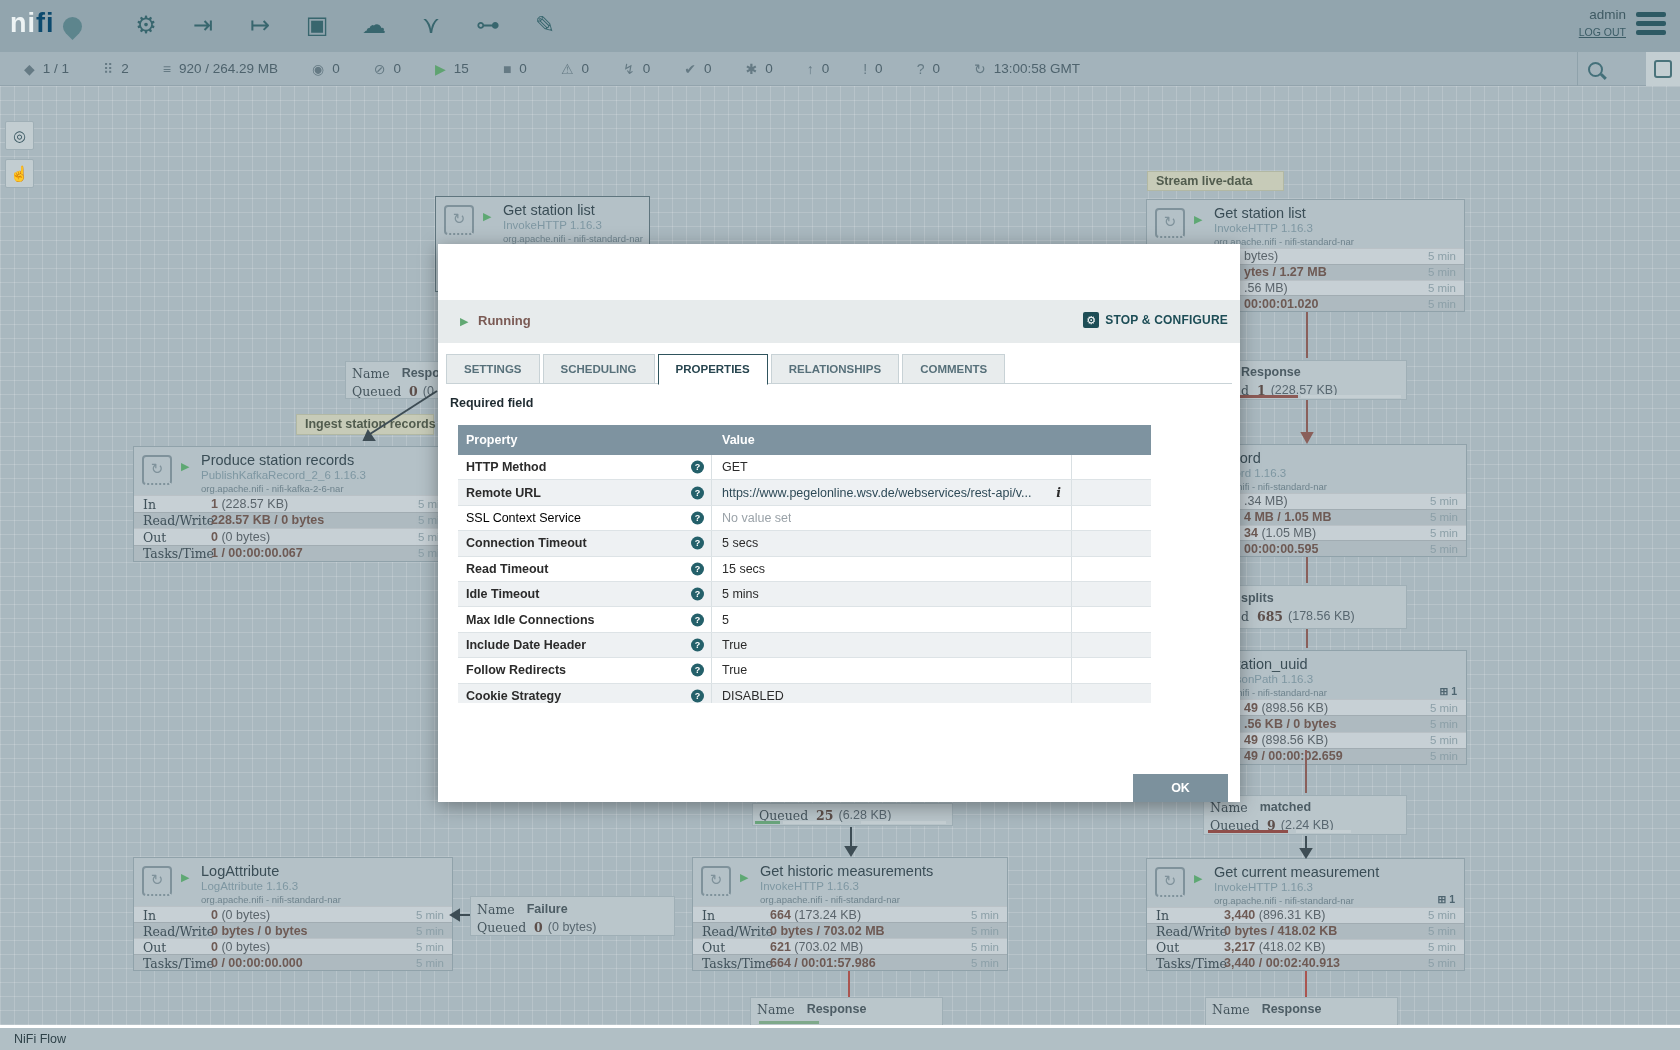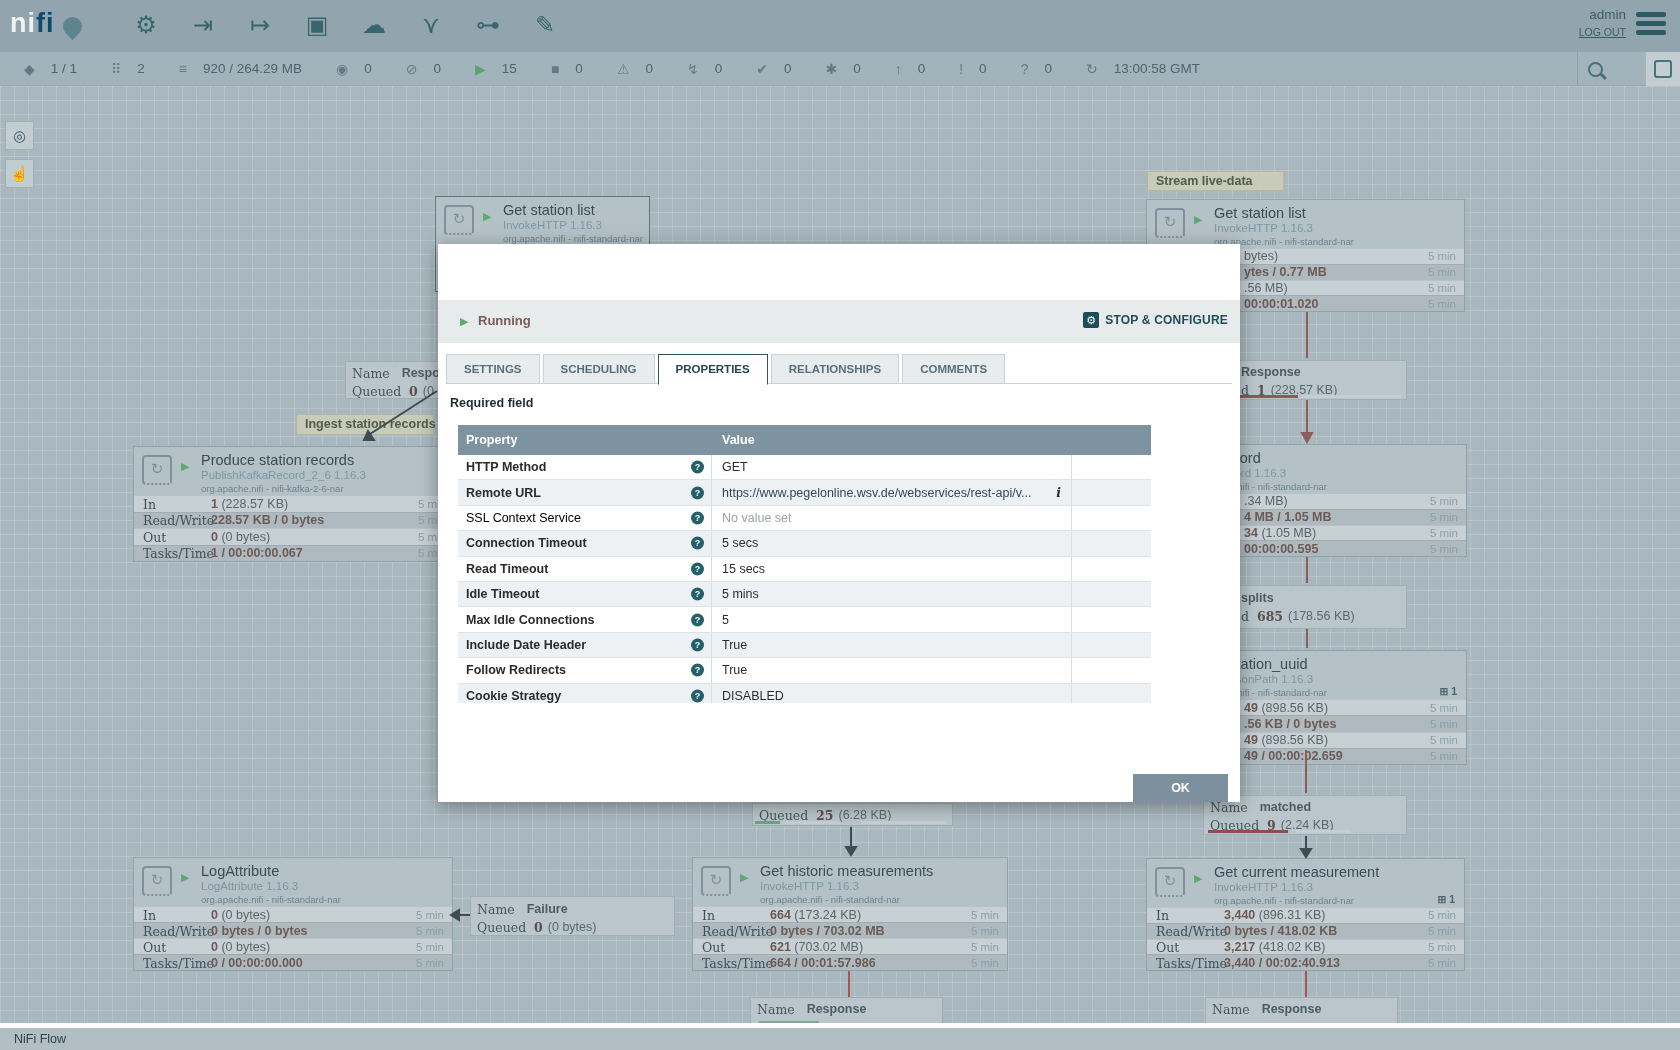--- a/index.html
+++ b/index.html
@@ -28,7 +28,7 @@
   .sitem{display:flex;align-items:center;margin-right:34px;}
   .sglyph{font-size:14px;color:#657a84;margin-right:8px;}
   .sglyph.running{color:#5fa371;}
-  .sval{font-size:13.5px;color:#4e636d;white-space:nowrap;margin-left:8px;}
+  .sval{font-size:13.5px;color:#4e636d;white-space:nowrap;}
   #stime{display:flex;align-items:center;}
   #srch{position:absolute;right:68px;top:52px;width:34px;height:34px;border-left:1px solid #8fa2ab;
     display:flex;align-items:center;justify-content:center;cursor:pointer;}

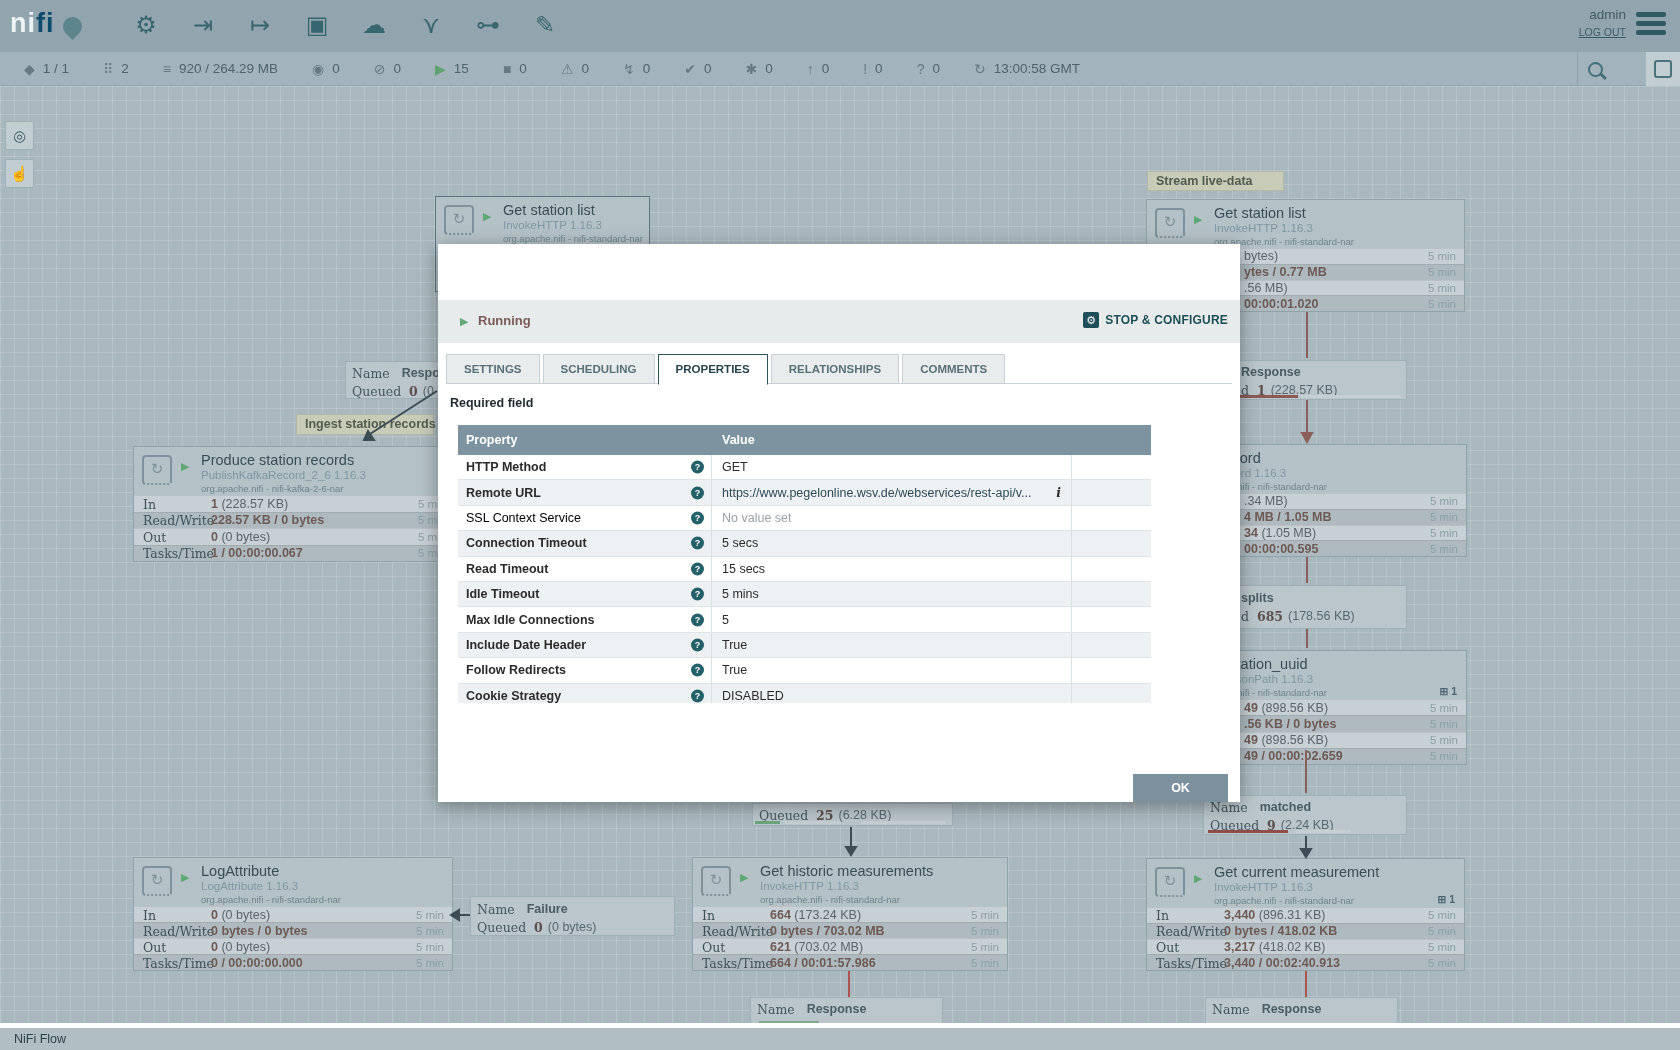--- a/index.html
+++ b/index.html
@@ -272,7 +272,7 @@
             <span class="pw">5 min</span>
           </div>
           <div class="prow">
-            <span class="pv" style="left: 97px;"><b>ytes / 0.77 MB</b></span>
+            <span class="pv" style="left: 97px;"><b>ytes / 1.27 MB</b></span>
             <span class="pw">5 min</span>
           </div>
           <div class="prow">

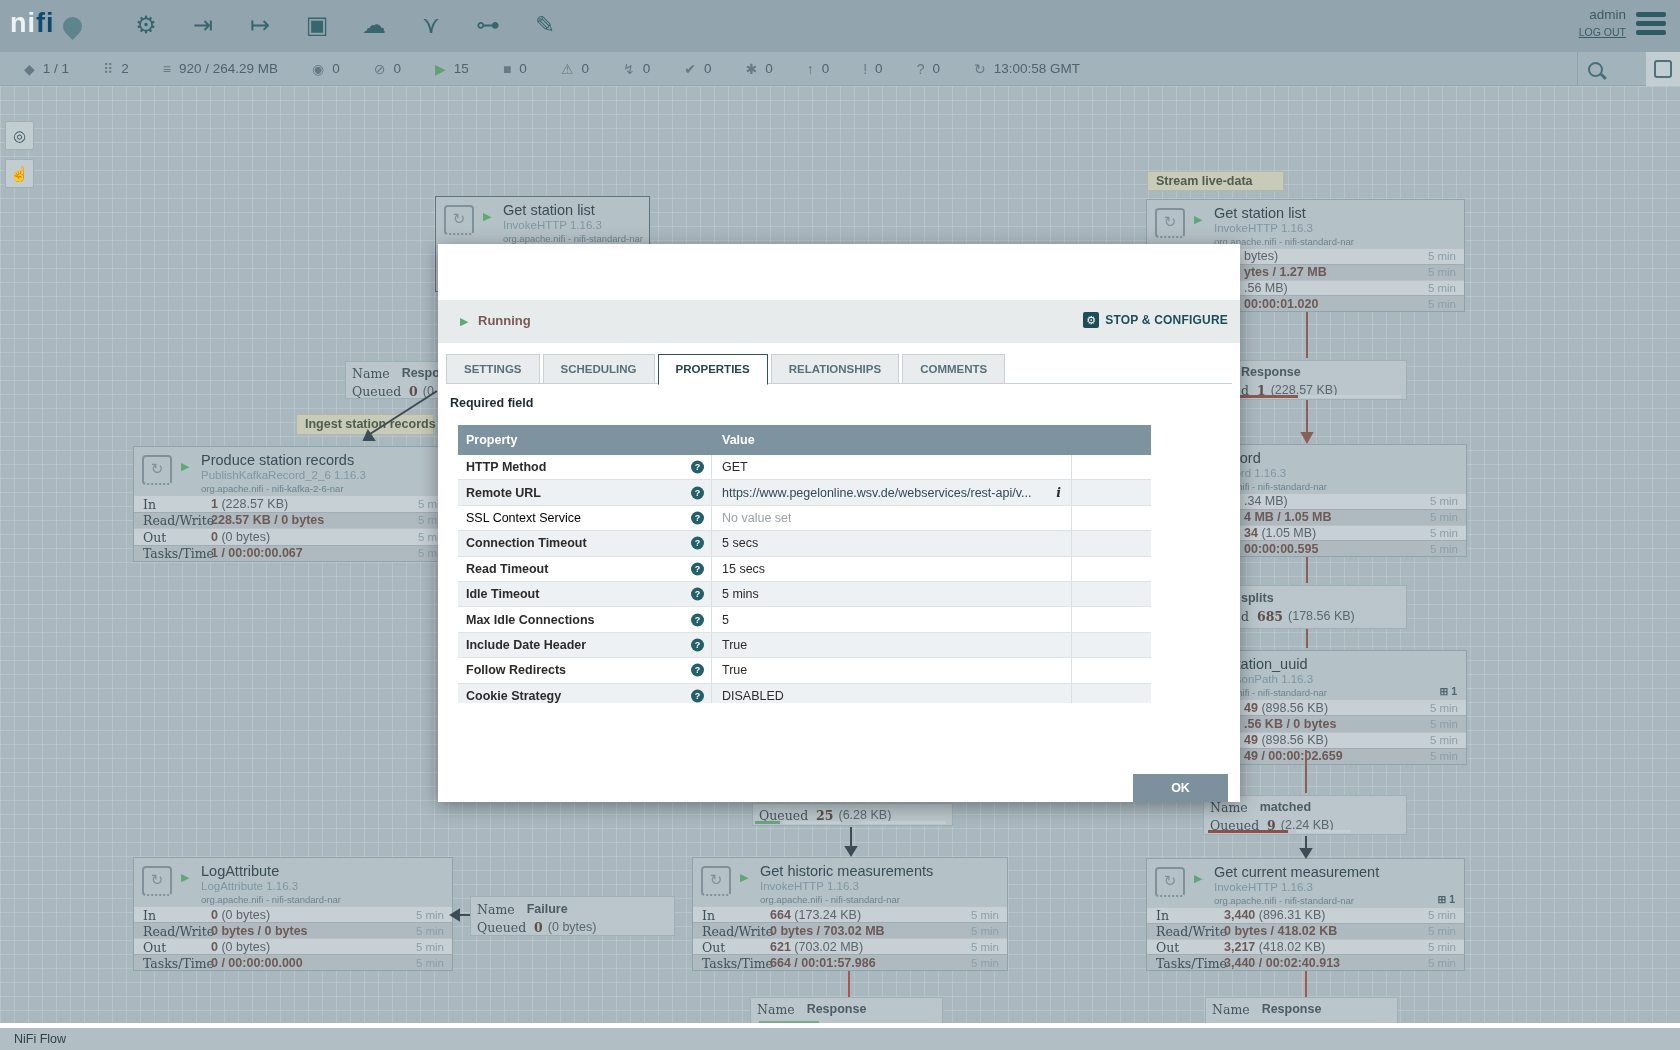--- a/index.html
+++ b/index.html
@@ -48,7 +48,7 @@
     border-radius:2px;display:flex;align-items:center;justify-content:center;font-size:15px;
     color:#3c5a64;cursor:pointer;z-index:2;}
   #breadcrumb{position:absolute;left:0;bottom:0;width:100%;height:22px;background:#b1bfc5;
-    border-top:5px solid #ffffff;z-index:5;display:flex;align-items:center;}
+    border-top:3px solid #ffffff;z-index:5;display:flex;align-items:center;}
   #breadcrumb span{font-size:12.5px;color:#2f4249;margin-left:14px;}
 
   

